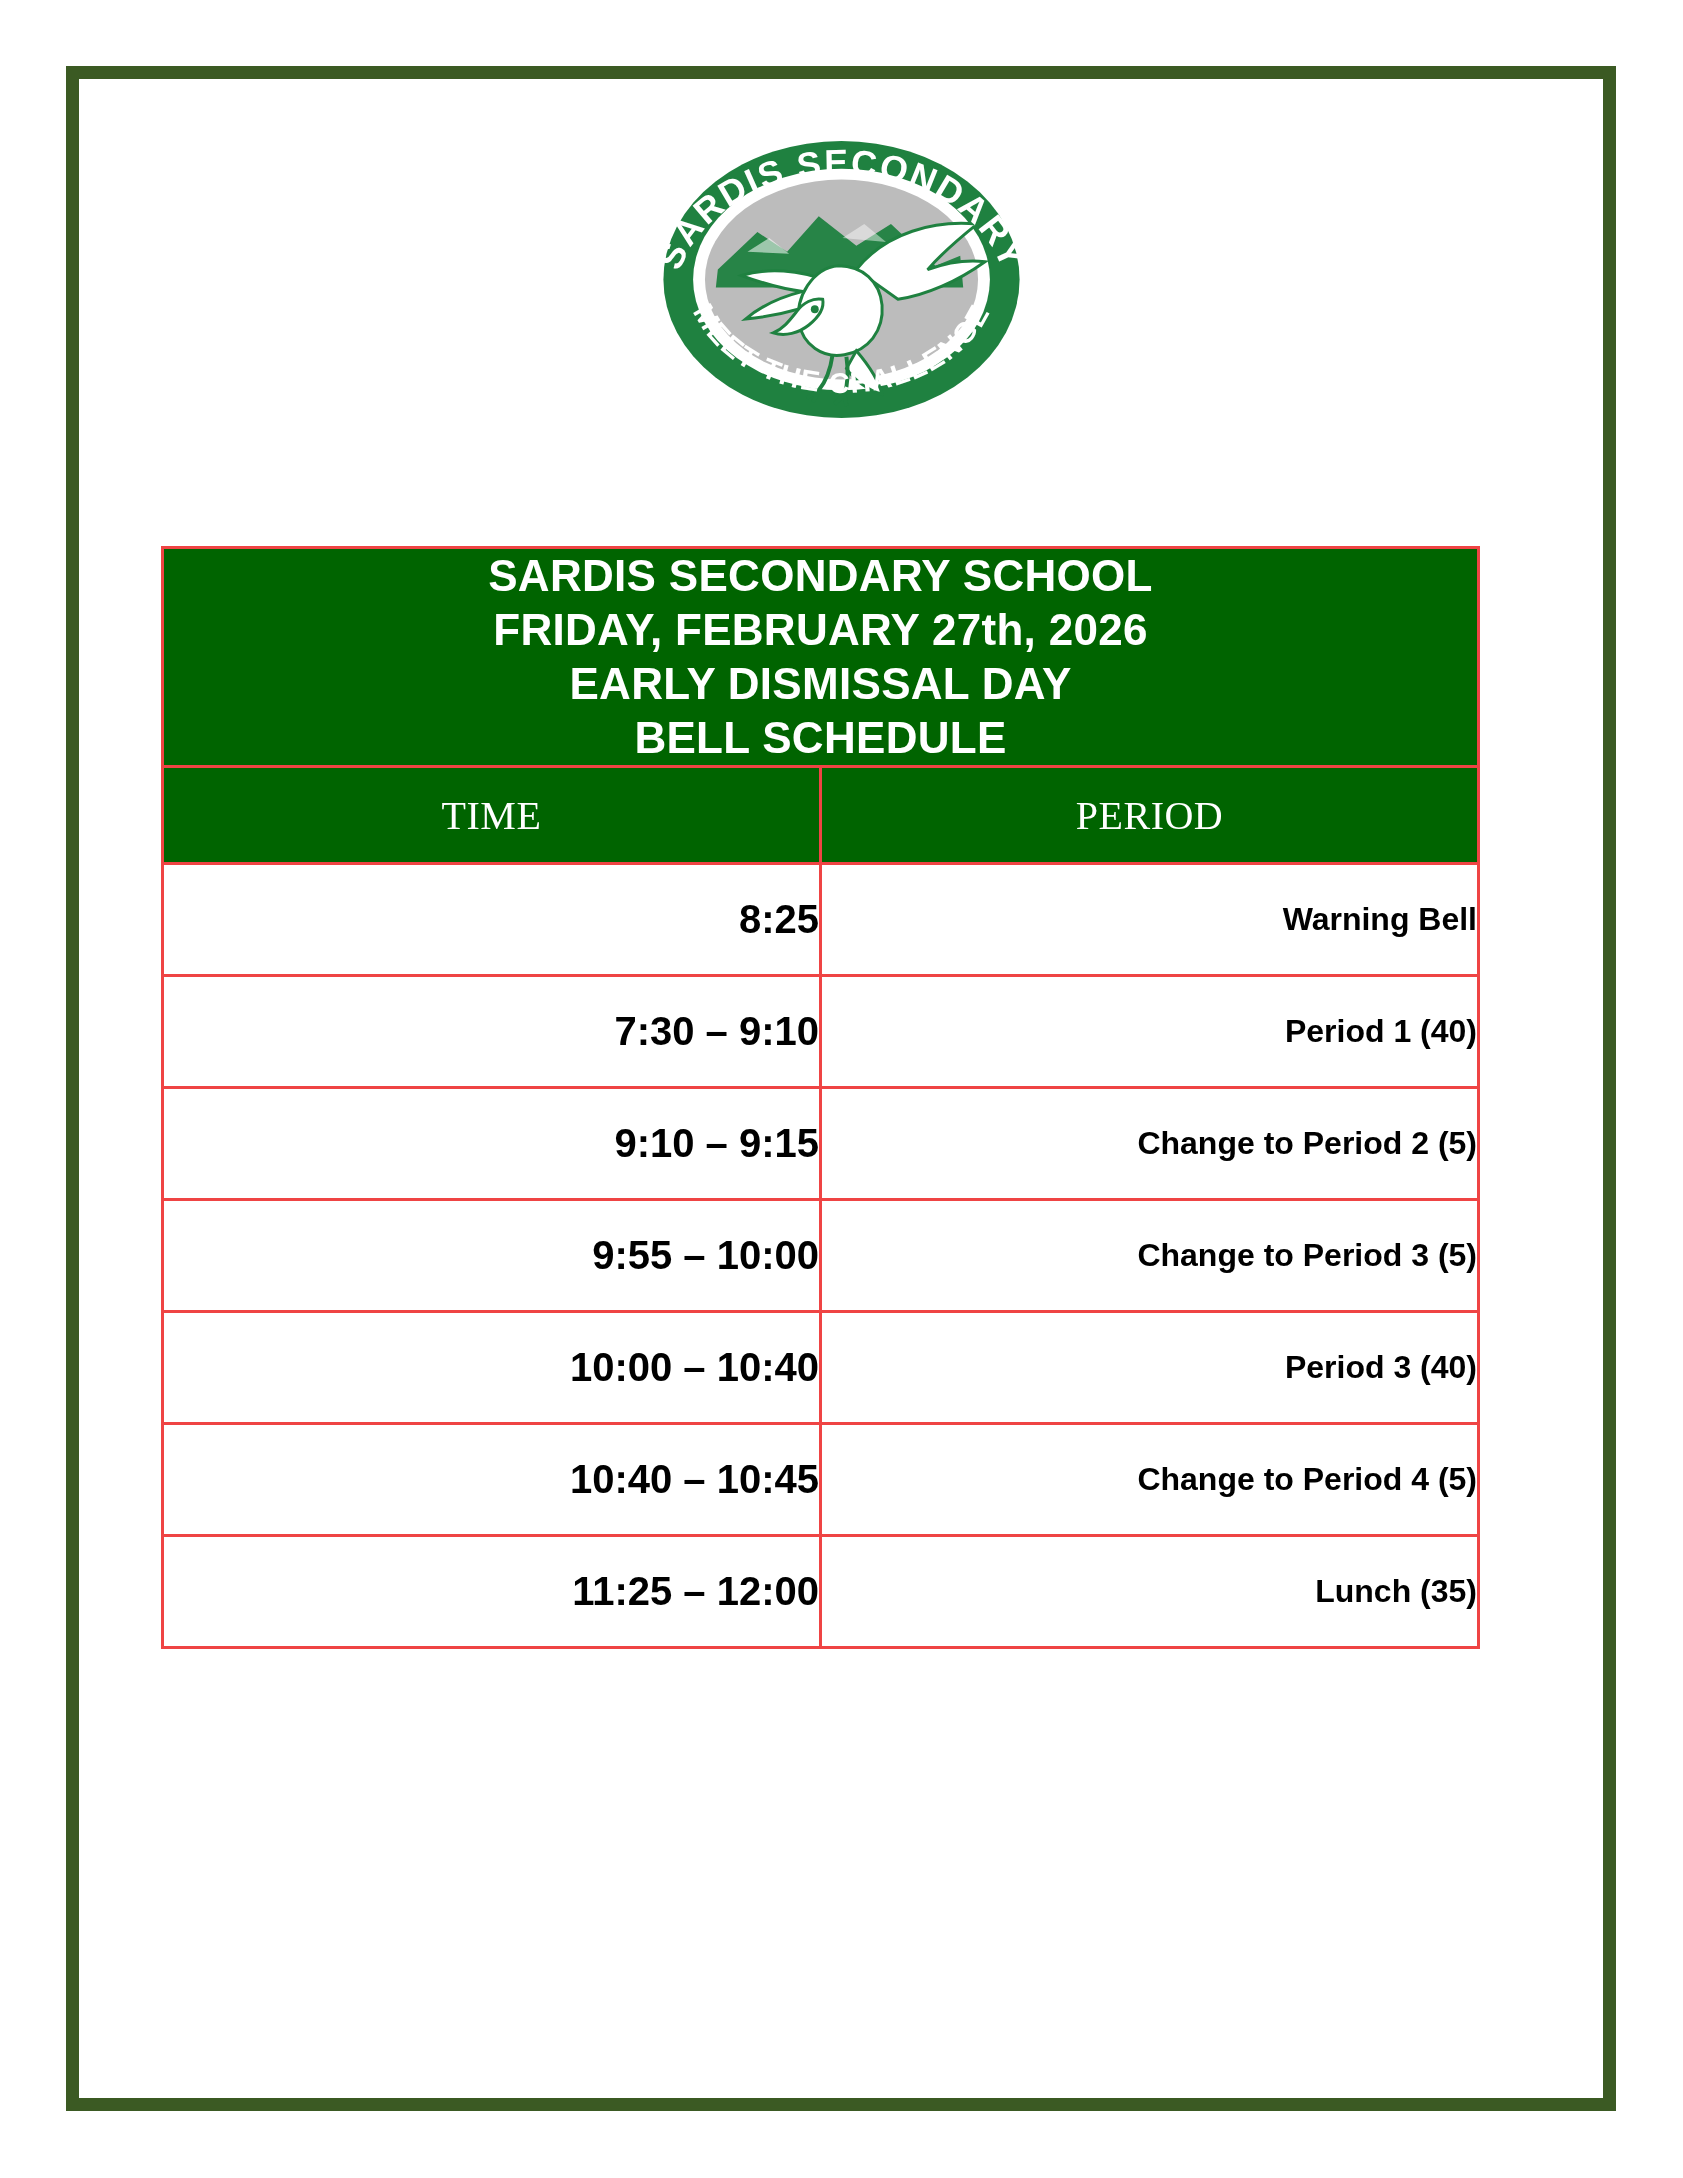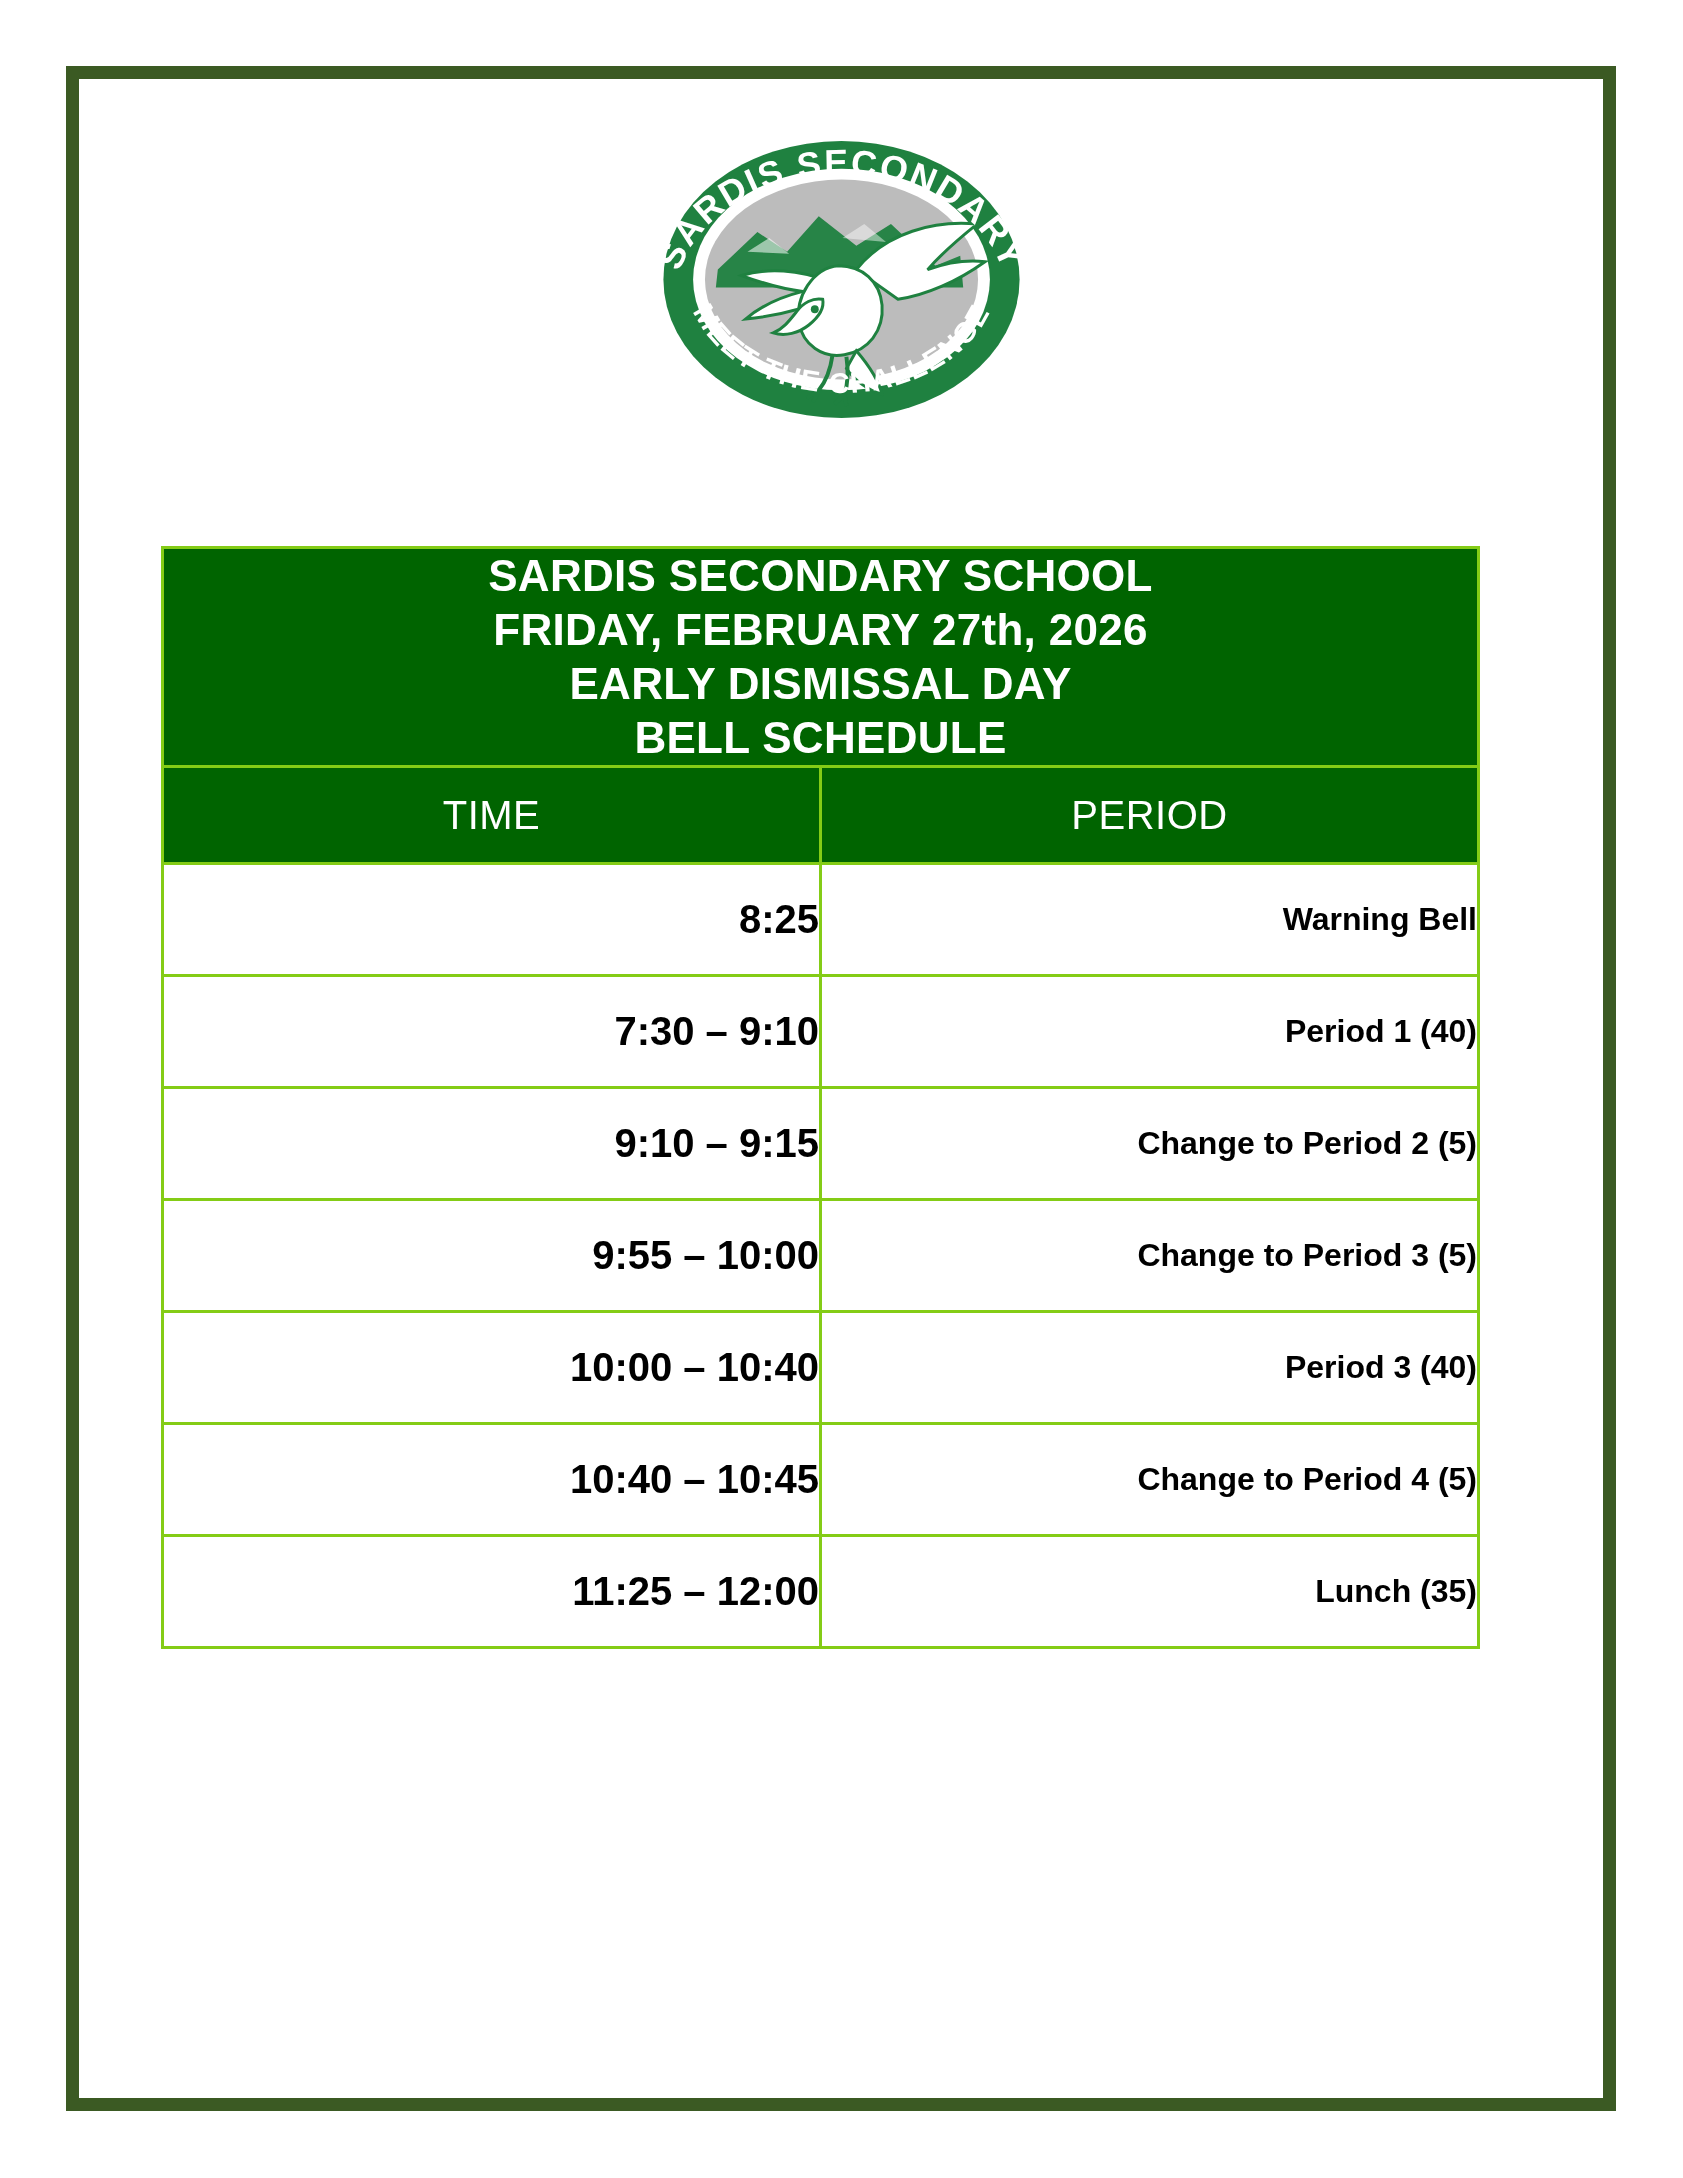--- a/index.html
+++ b/index.html
@@ -58,7 +58,7 @@
     table-layout: fixed;
   }
   #schedule-table td, #schedule-table th {
-    border: 3px solid #84cc16;
+    border: 3px solid #ef4444;
     padding: 0;
     margin: 0;
   }

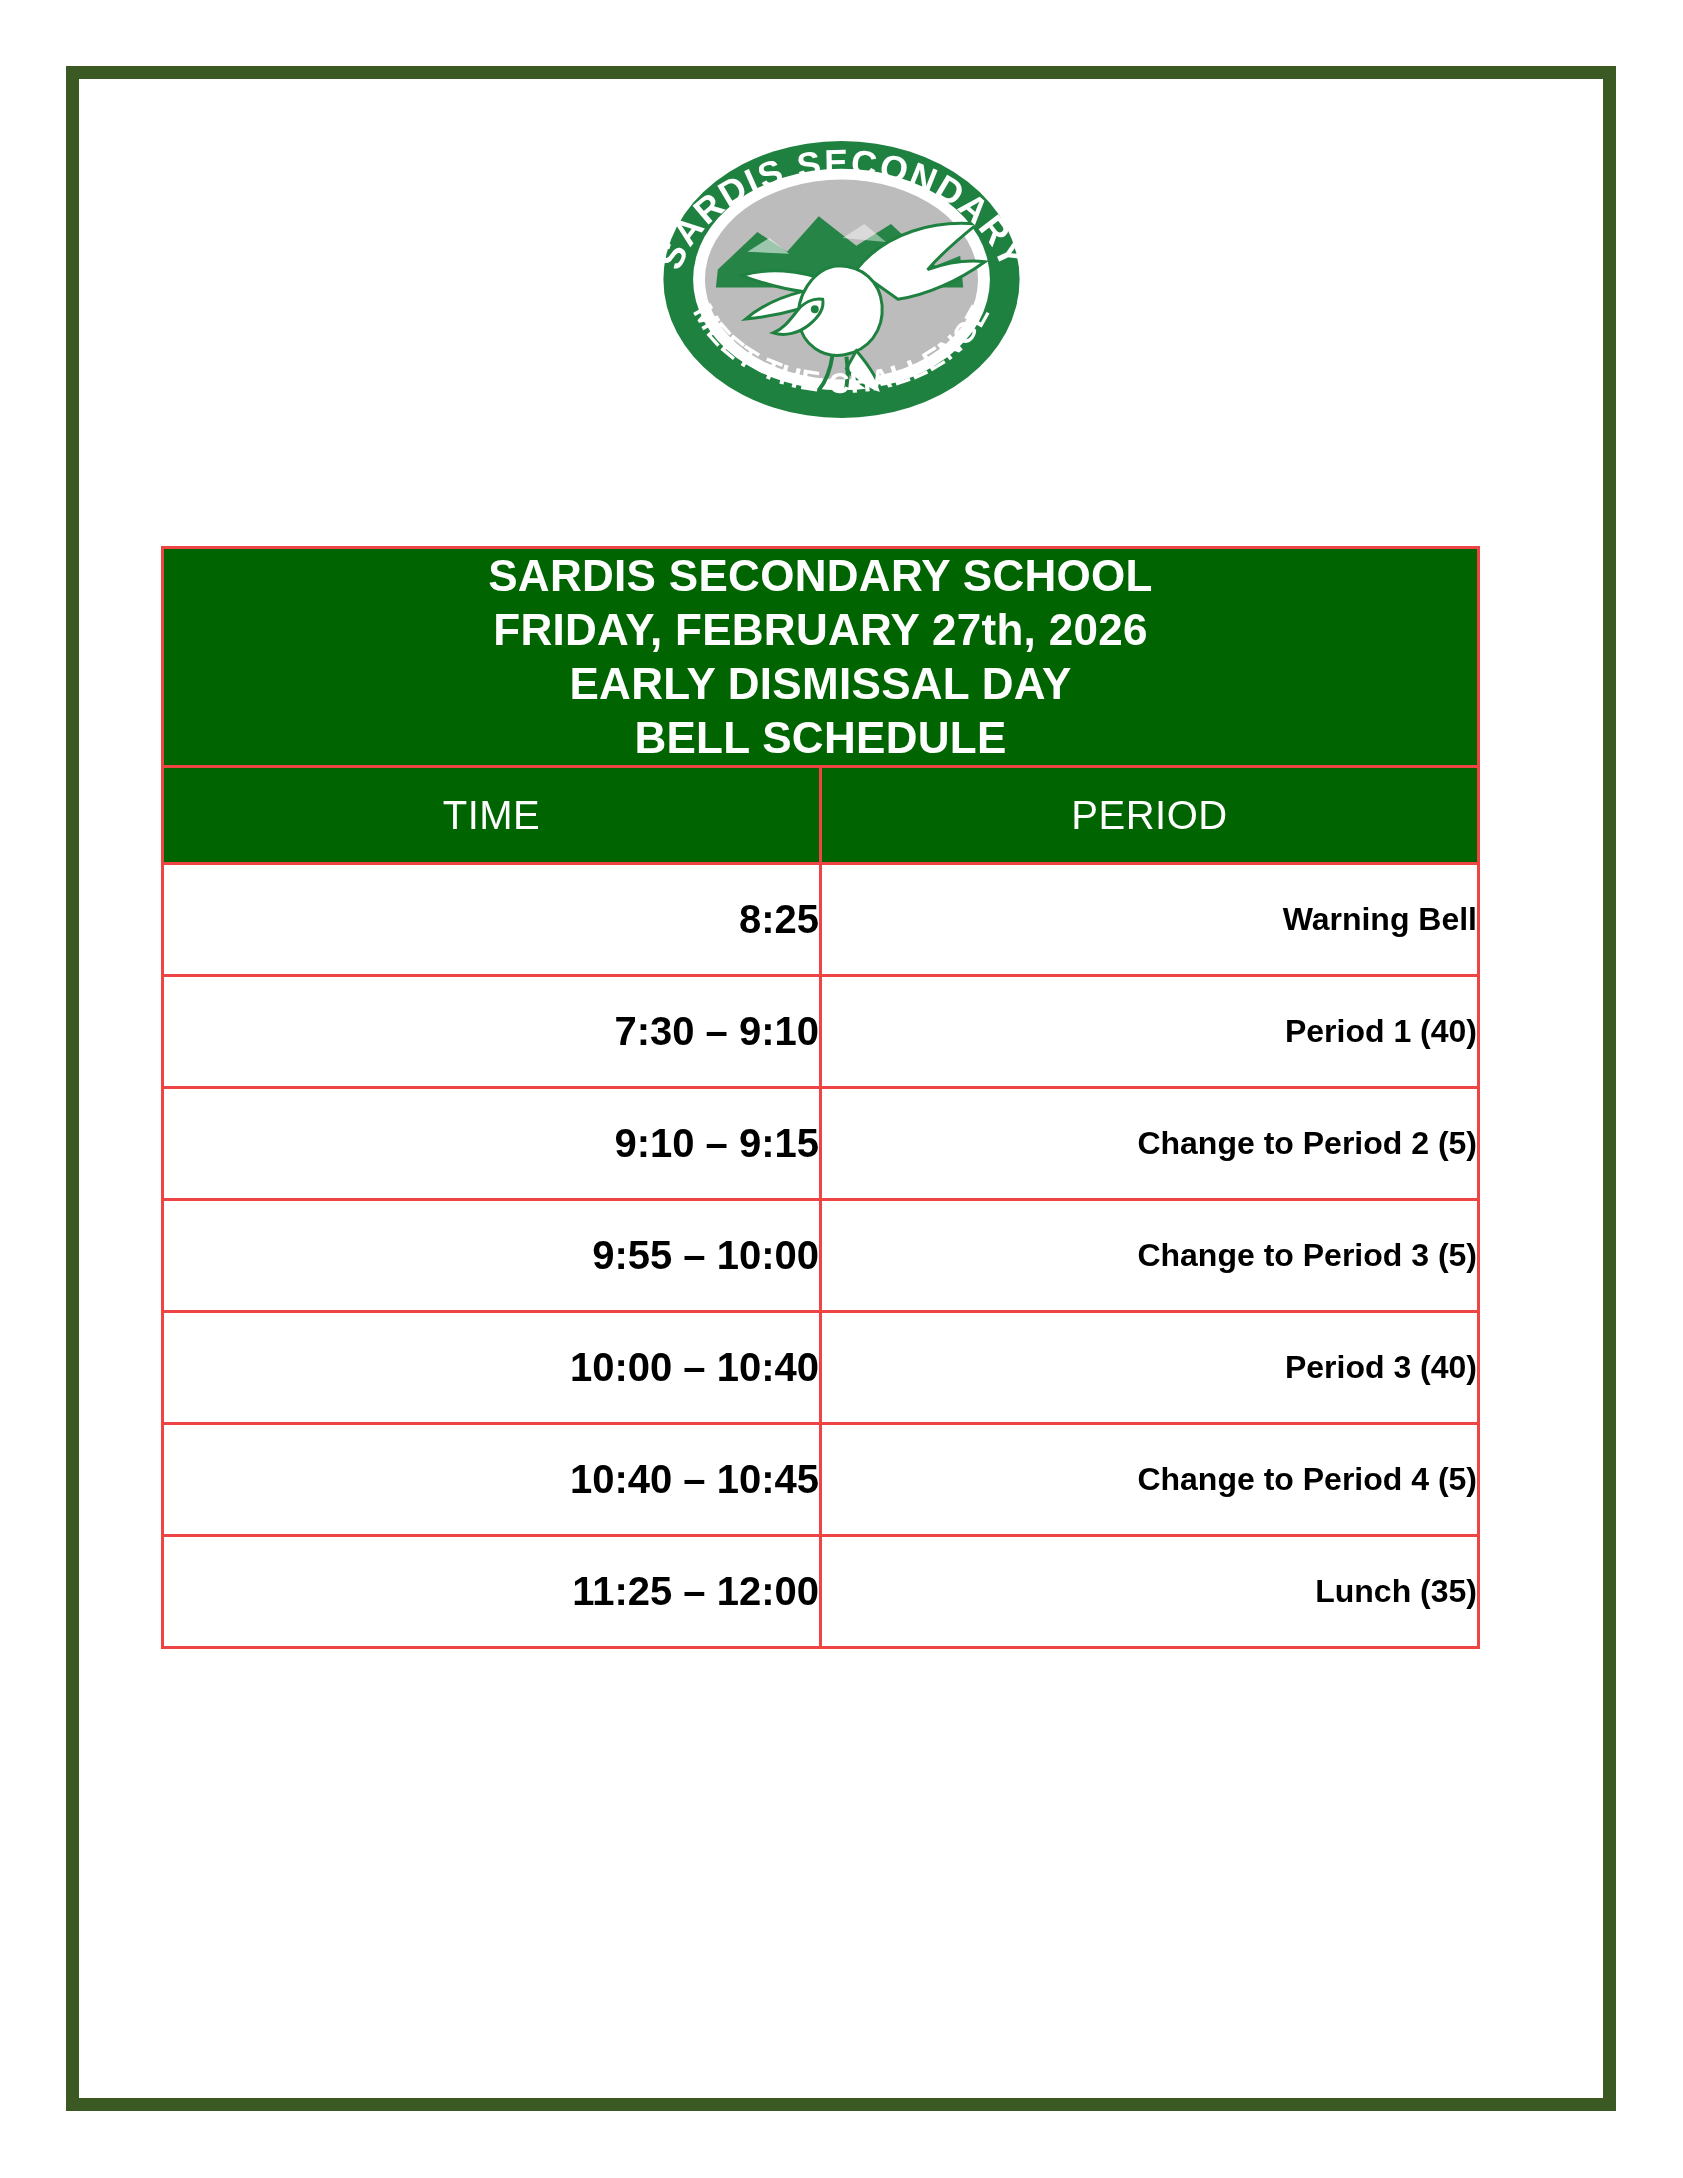--- a/index.html
+++ b/index.html
@@ -86,6 +86,7 @@
     height: 94px;
     vertical-align: middle;
     letter-spacing: 0.5px;
+    font-family: Liberation Serif, serif;
   }
 
   .time-col { width: 327px; }

